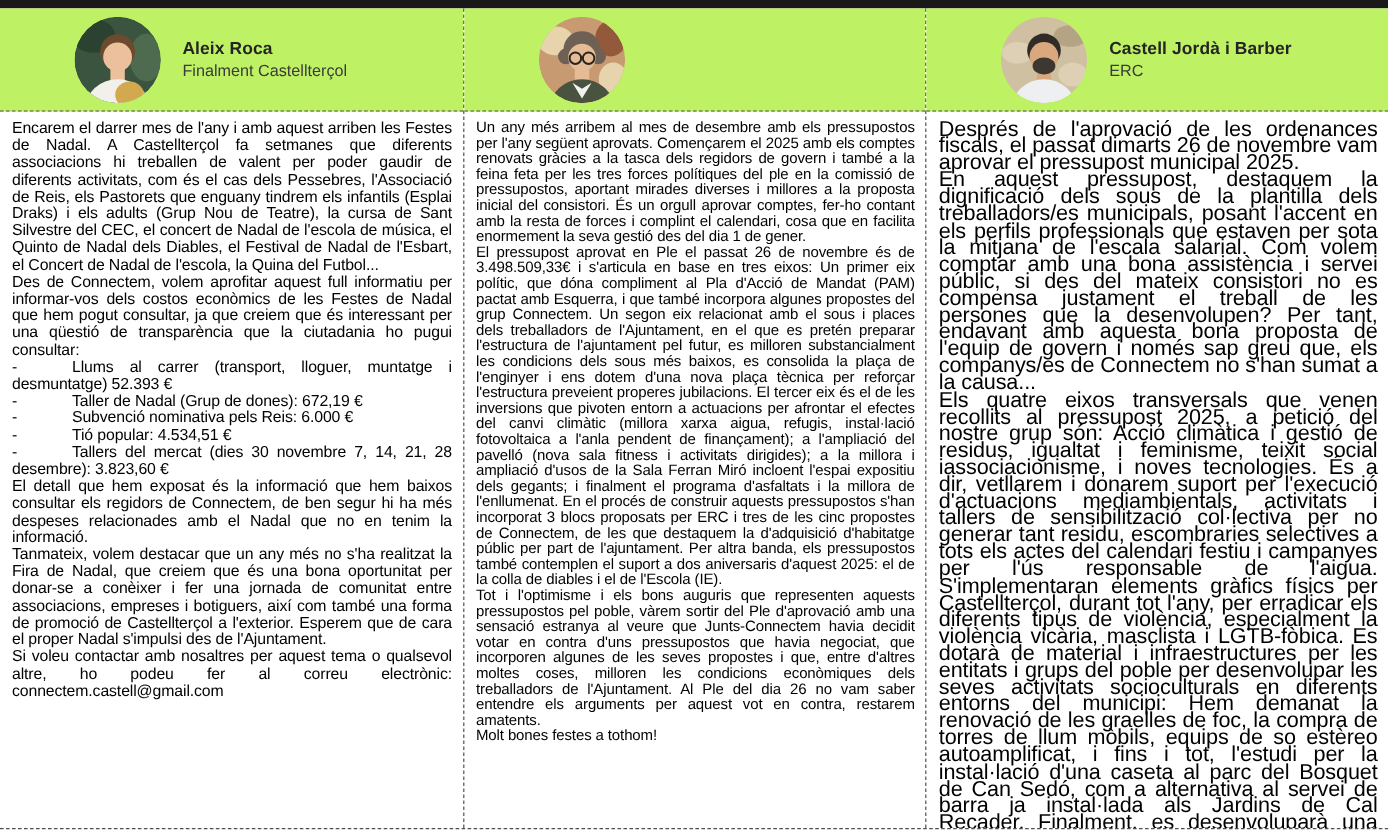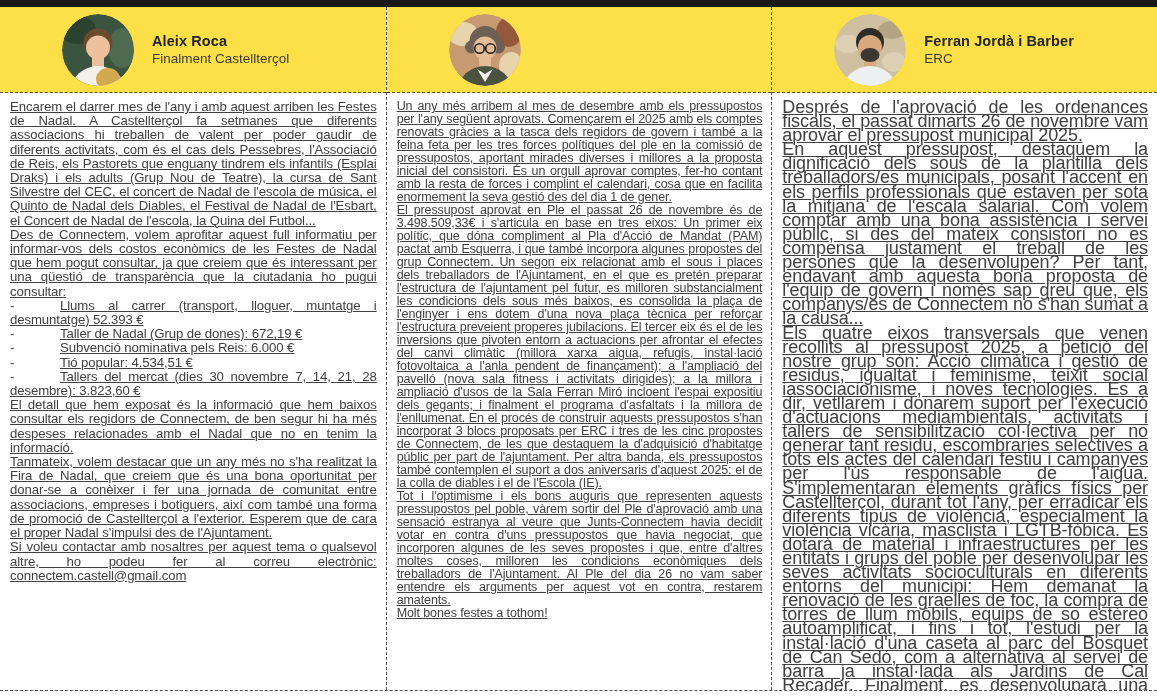--- a/index.html
+++ b/index.html
@@ -21,7 +21,7 @@
   .col-header {
     flex: none;
     height: 86px;
-    background: #fde047;
+    background: #bef264;
     border-bottom: 1px dashed #4f4f4f;
     display: flex; align-items: center;
     padding-left: 62px;

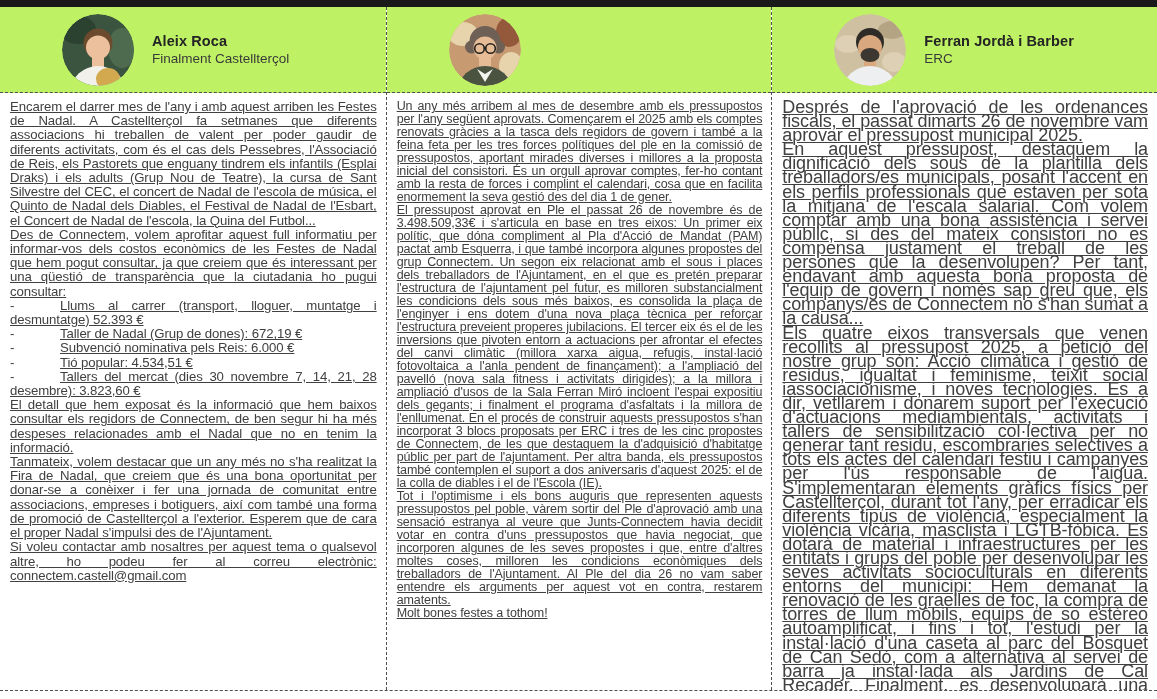--- a/index.html
+++ b/index.html
@@ -148,7 +148,7 @@
           </g>
         </svg>
         <div class="author-meta">
-          <div class="author-name">Ferran Jordà i Barber</div>
+          <div class="author-name">Castell Jordà i Barber</div>
           <div class="author-group">ERC</div>
         </div>
       </header>

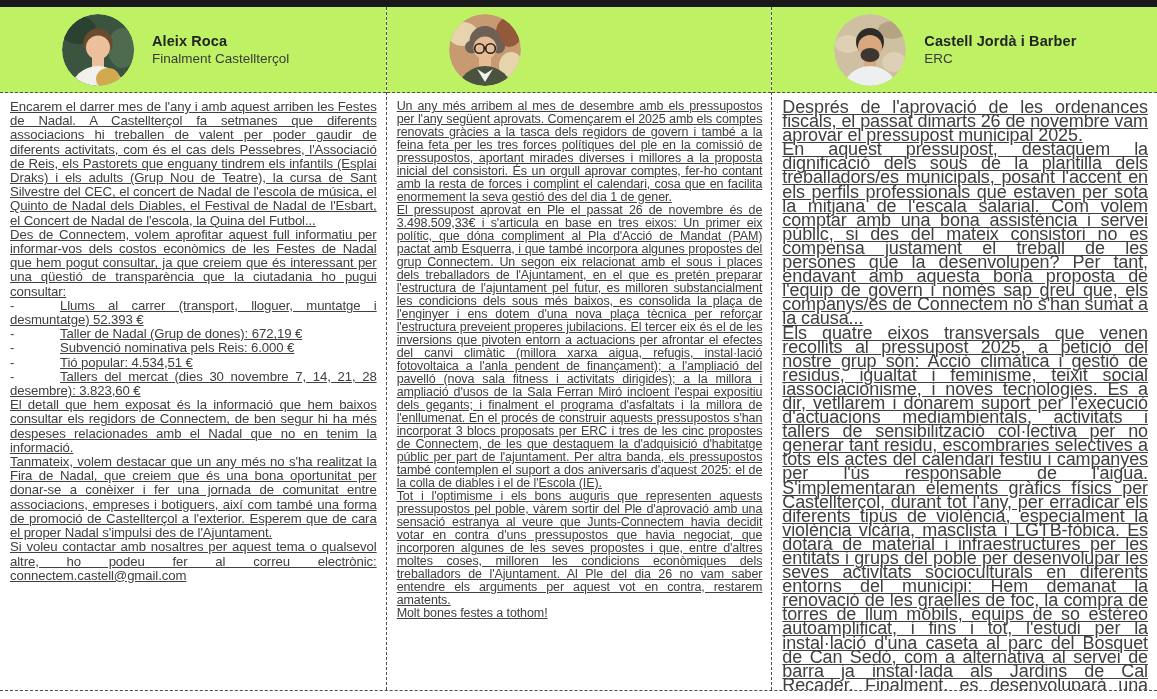--- a/index.html
+++ b/index.html
@@ -35,10 +35,9 @@
   .col-body {
     flex: 1; overflow: hidden;
     padding: 7px 9px 0 10px;
-    color: #404040;
+    color: #000000;
     text-align: justify;
     letter-spacing: -0.1px;
-    text-decoration: underline;
   }
   .col-body p { margin: 0; }
   .c1 .col-body { font-size: 13.2px; line-height: 14.2px; }

